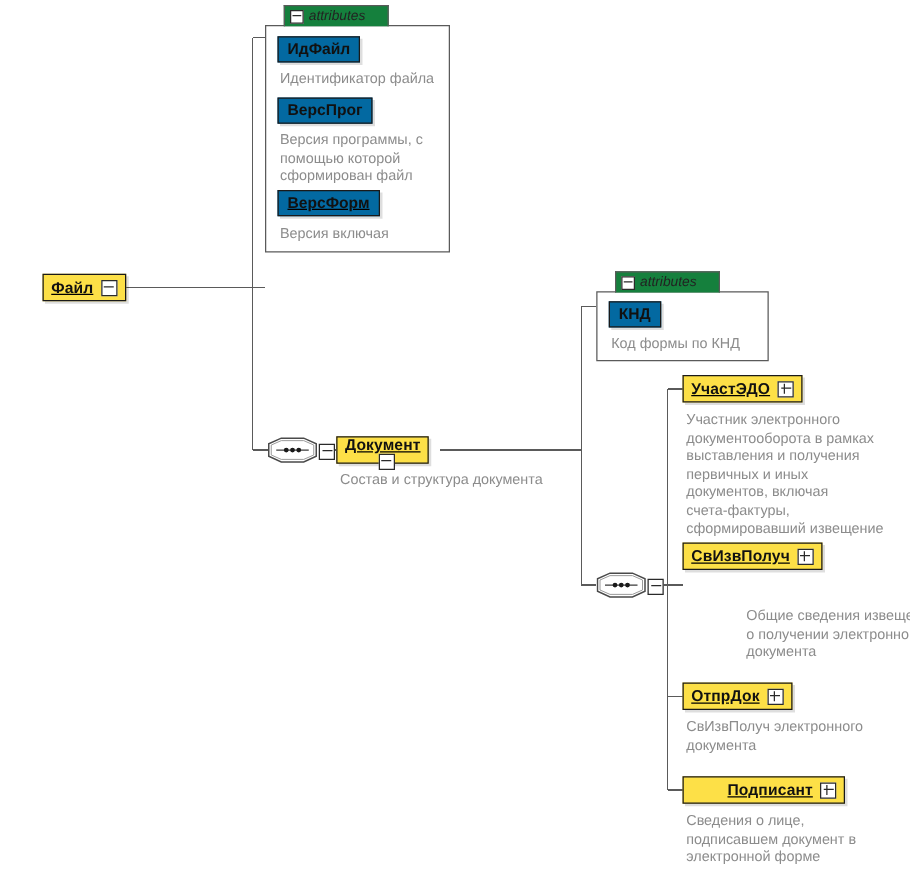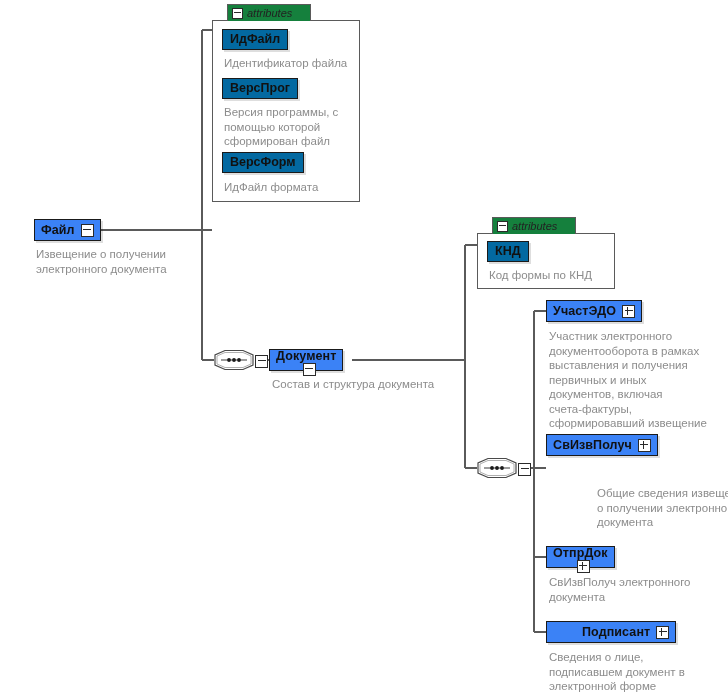--- a/index.html
+++ b/index.html
@@ -248,7 +248,7 @@
 помощью которой
 сформирован файл</div>
 
-    <div class="attrbox" style="left:10px; top:148px;">
+    <div class="attrbox" style="left:10px; top:148px;text-decoration:underline;">
       <span class="alabel">ВерсФорм</span>
     </div>
     <div class="attrdesc" style="left:12px; top:176px; width:132px;">ИдФайл формата</div>

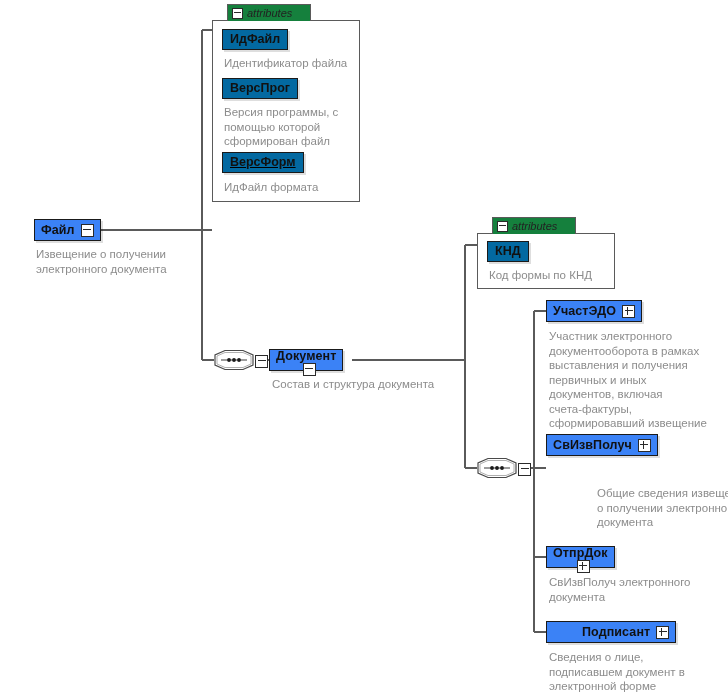--- a/index.html
+++ b/index.html
@@ -251,7 +251,7 @@
     <div class="attrbox" style="left:10px; top:148px;text-decoration:underline;">
       <span class="alabel">ВерсФорм</span>
     </div>
-    <div class="attrdesc" style="left:12px; top:176px; width:132px;">ИдФайл формата</div>
+    <div class="attrdesc" style="left:12px; top:176px; width:132px;">Версия включая</div>
   </div>
 
   <div class="seq" style="left:214px; top:349px;">

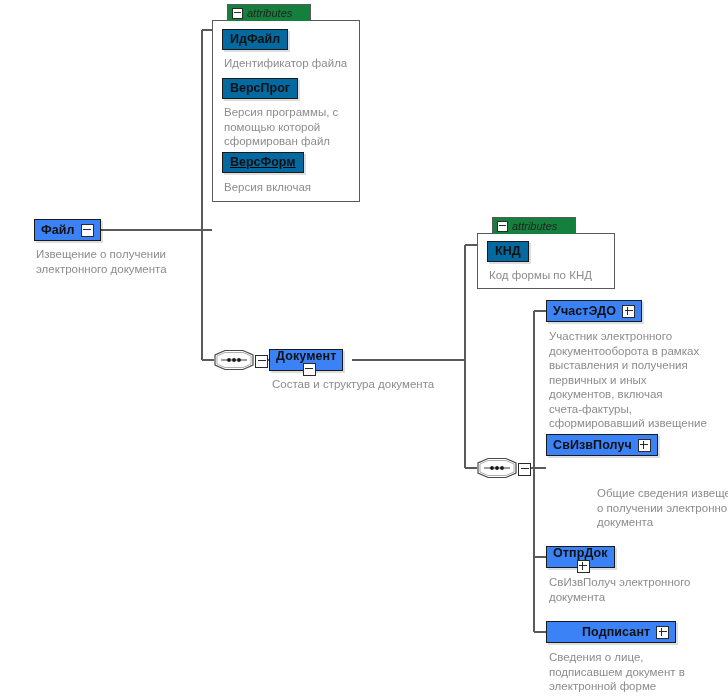--- a/index.html
+++ b/index.html
@@ -29,13 +29,14 @@
     position: absolute;
     box-sizing: border-box;
     border: 1.5px solid #1a1a1a;
-    background: #3b82f6;
+    background: #fde047;
     height: 22px;
     display: flex;
     align-items: center;
     padding: 0 6px;
     box-shadow: 2px 2px 0 rgba(0,0,0,0.13);
     white-space: nowrap;
+    text-decoration: underline;
   }
   .node .nlabel {
     font-size: 12.5px;

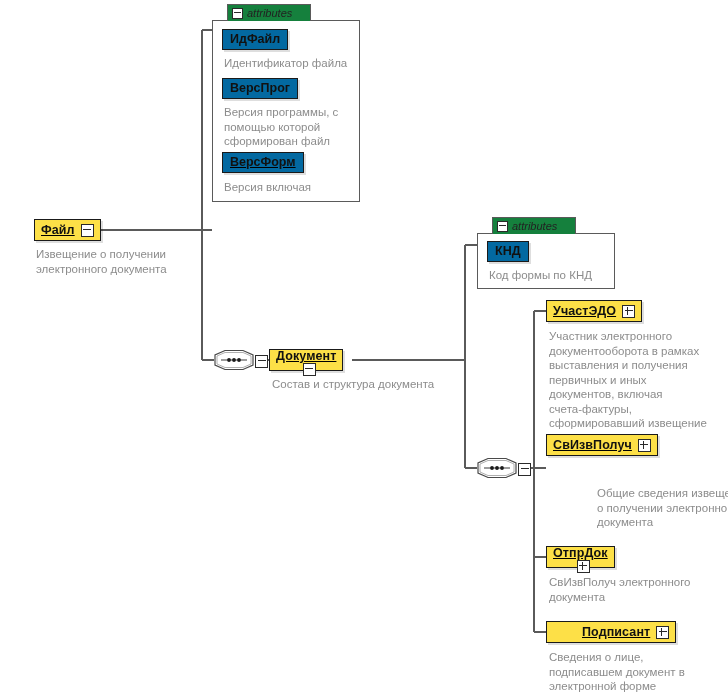--- a/index.html
+++ b/index.html
@@ -227,8 +227,6 @@
     <span class="nlabel">Файл</span>
     <span class="toggle"></span>
   </div>
-  <div class="desc" style="left:36px; top:247px; width:180px;">Извещение о получении
-электронного документа</div>
 
   <div class="attrpanel" style="left:212px; top:4px; width:148px; height:198px;">
     <div class="tab" style="width:84px;">

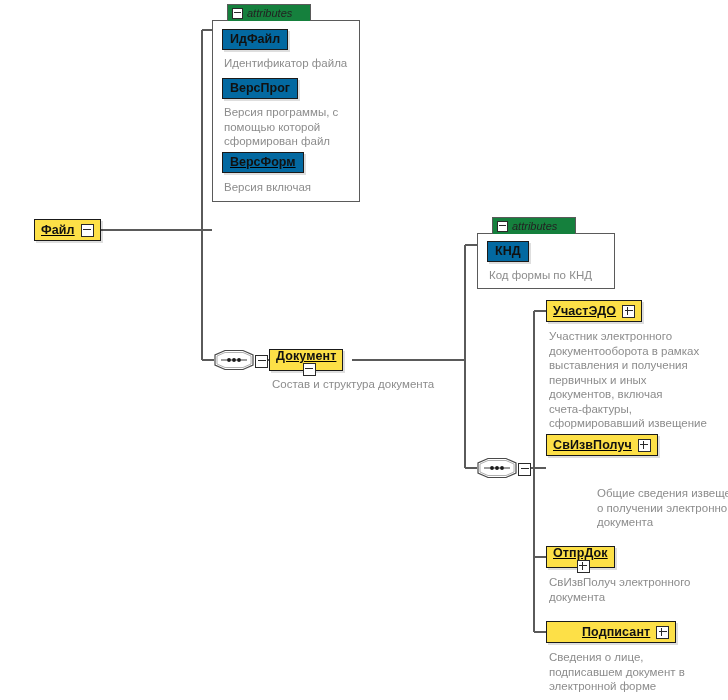--- a/index.html
+++ b/index.html
@@ -317,7 +317,7 @@
 о получении электронного
 документа</div>
 
-  <div class="node" style="left:546px; top:546px;flex-direction:column;">
+  <div class="node" style="left:546px; top:546px;">
     <span class="nlabel">ОтпрДок</span>
     <span class="toggle plus"></span>
   </div>

